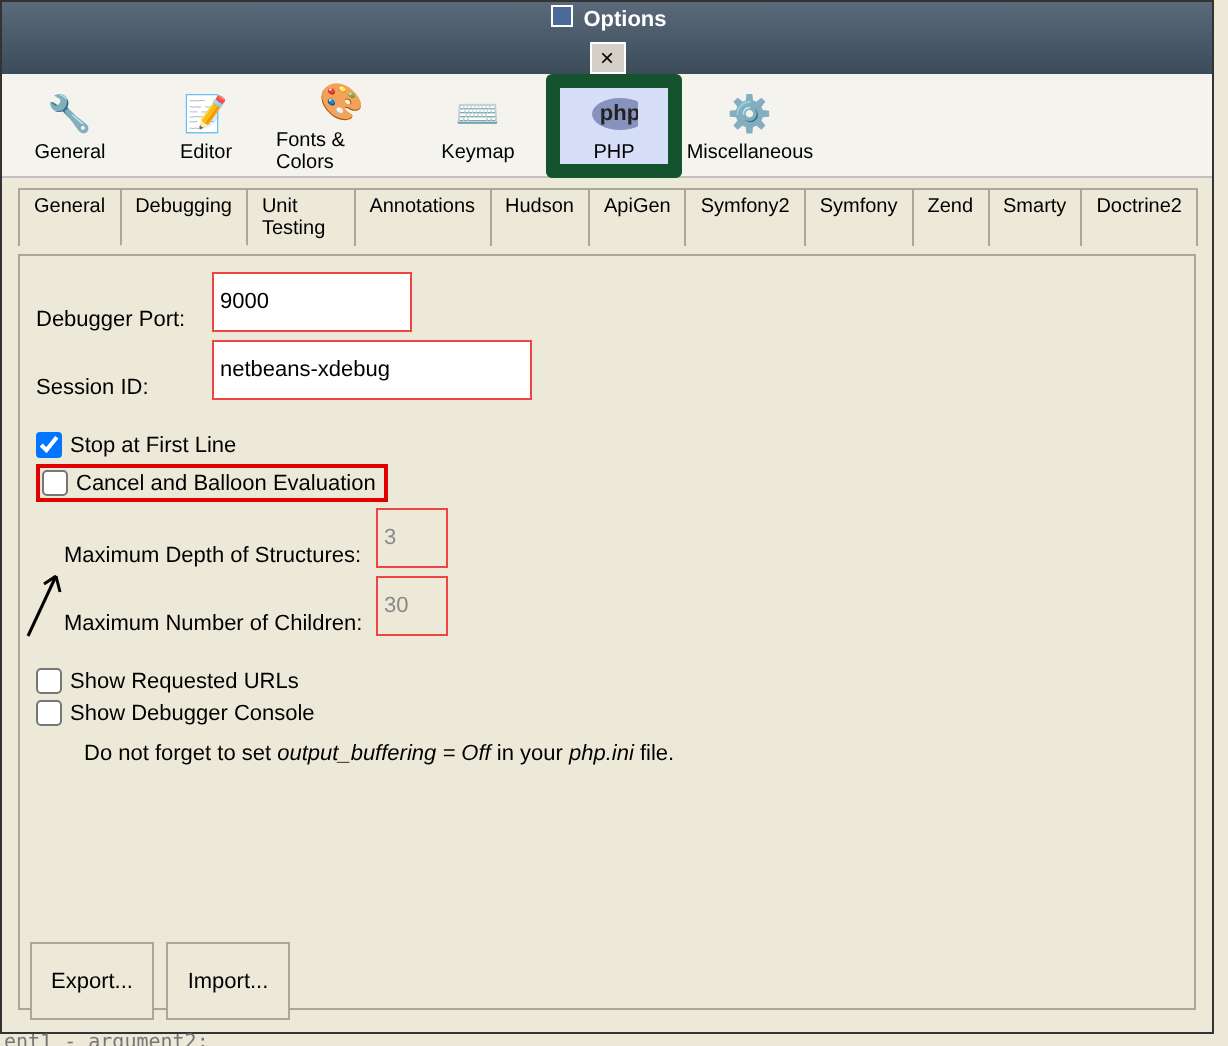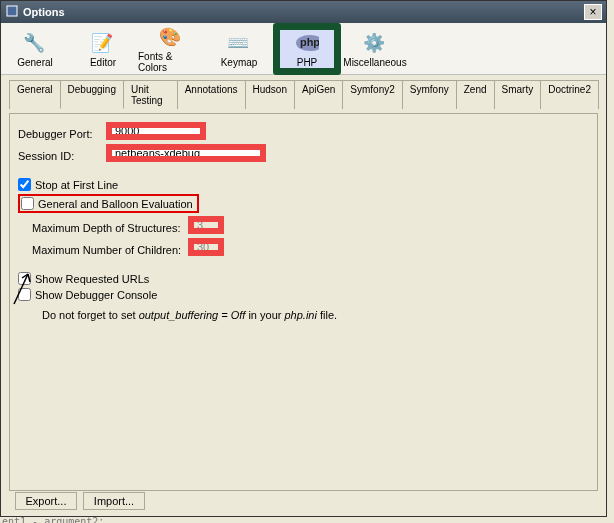--- a/index.html
+++ b/index.html
@@ -5,7 +5,7 @@
 * { box-sizing: border-box; margin: 0; padding: 0; font-family: Tahoma, Arial, sans-serif; font-size: 11px; }
 body { background: #ece9d8; width: 614px; height: 523px; position: relative; }
 .window { width: 607px; height: 517px; background: #ece9d8; border: 1px solid #333; position: relative; }
-.titlebar { height: 22px; background: linear-gradient(#5a6a7a, #3c4b5a); color: #fff; display: flex; align-items: center; padding: 0 4px; justify-content: space-between; }
+.titlebar { height: 36px; background: linear-gradient(#5a6a7a, #3c4b5a); color: #fff; display: flex; align-items: center; padding: 0 4px; justify-content: space-between; flex-direction: column; }
 .titlebar .title { display: flex; align-items: center; gap: 4px; font-weight: bold; }
 .titlebar .close { width: 18px; height: 16px; background: #d4d0c8; color: #000; text-align: center; line-height: 14px; border: 1px solid #fff; font-family: Arial; font-size: 12px; cursor: pointer; }
 .toolbar { height: 52px; background: #f4f3ee; border-bottom: 1px solid #c0c0c0; display: flex; }

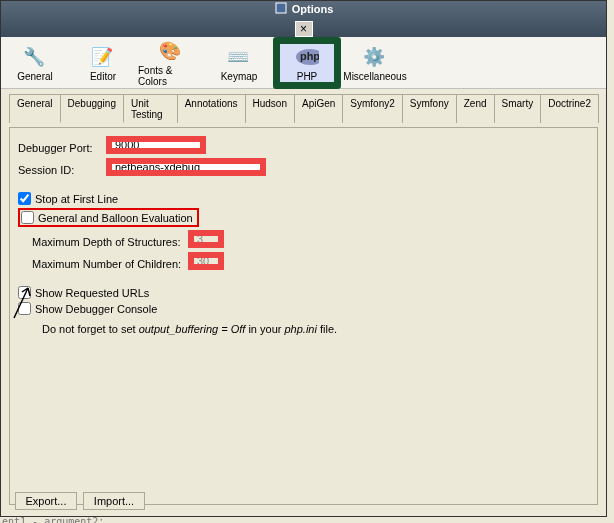--- a/index.html
+++ b/index.html
@@ -19,7 +19,7 @@
 .panel { margin: 4px 8px; padding: 8px; border: 1px solid #aca899; background: #ece9d8; height: 378px; position: relative; }
 .row { display: flex; align-items: flex-end; margin-bottom: 4px; }
 .row label { width: 88px; }
-.row input[type=text] { border: 6px solid #ef4444; height: 18px; padding: 1px 3px; background: #fff; }
+.row input[type=text] { border: 1px solid #ef4444; height: 30px; padding: 1px 3px; background: #fff; }
 .row input.disabled { background: #ece9d8; color: #888; }
 .section-gap { height: 12px; }
 .chk-row { display: flex; align-items: center; gap: 4px; margin-bottom: 3px; }

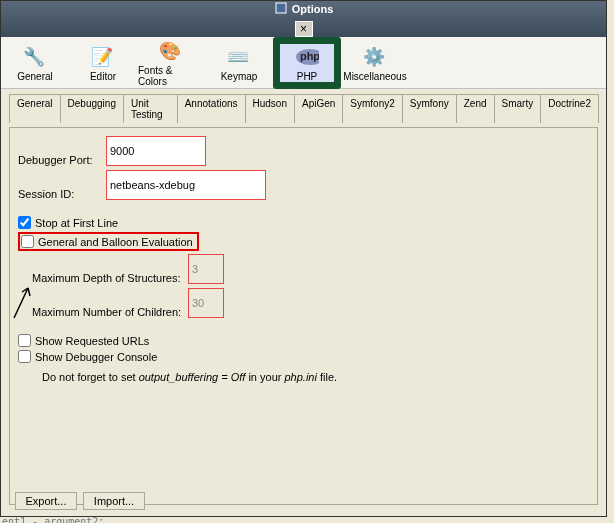--- a/index.html
+++ b/index.html
@@ -120,7 +120,7 @@
     <div class="chk-row">
       <span class="highlight-red">
         <input type="checkbox" style="">
-        <span>General and Balloon Evaluation</span>
+        <span>Cancel and Balloon Evaluation</span>
       </span>
     </div>
     <div class="row indented">

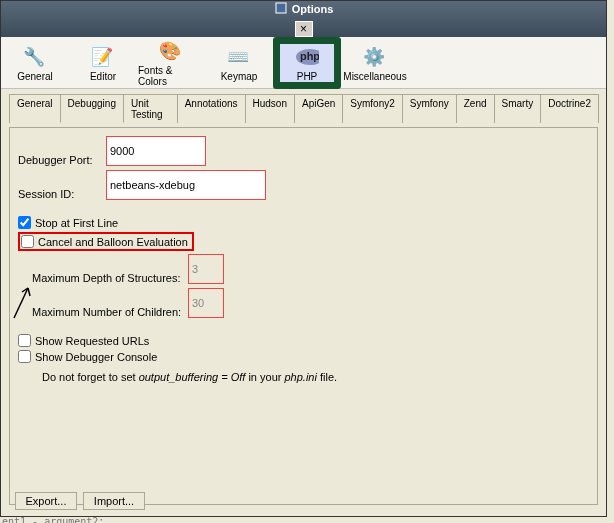--- a/index.html
+++ b/index.html
@@ -31,7 +31,7 @@
 .arrow { position: absolute; left: 0px; top: 152px; width: 24px; height: 40px; pointer-events: none; }
 .btnbar { position: absolute; left: 0; right: 0; bottom: 6px; display: flex; justify-content: space-between; padding: 0 14px; }
 .btnbar .left, .btnbar .right { display: flex; gap: 6px; }
-.btn { min-width: 62px; height: 18px; background: #ece9d8; border: 1px solid #aca899; cursor: pointer; font-size: 11px; padding: 0 8px; }
+.btn { min-width: 62px; height: 39px; background: #ece9d8; border: 1px solid #aca899; cursor: pointer; font-size: 11px; padding: 0 8px; }
 .extra-bottom { position: absolute; left: 2px; top: 516px; color: #777; font-family: monospace; font-size: 10px; }
 </style>
 </head>

